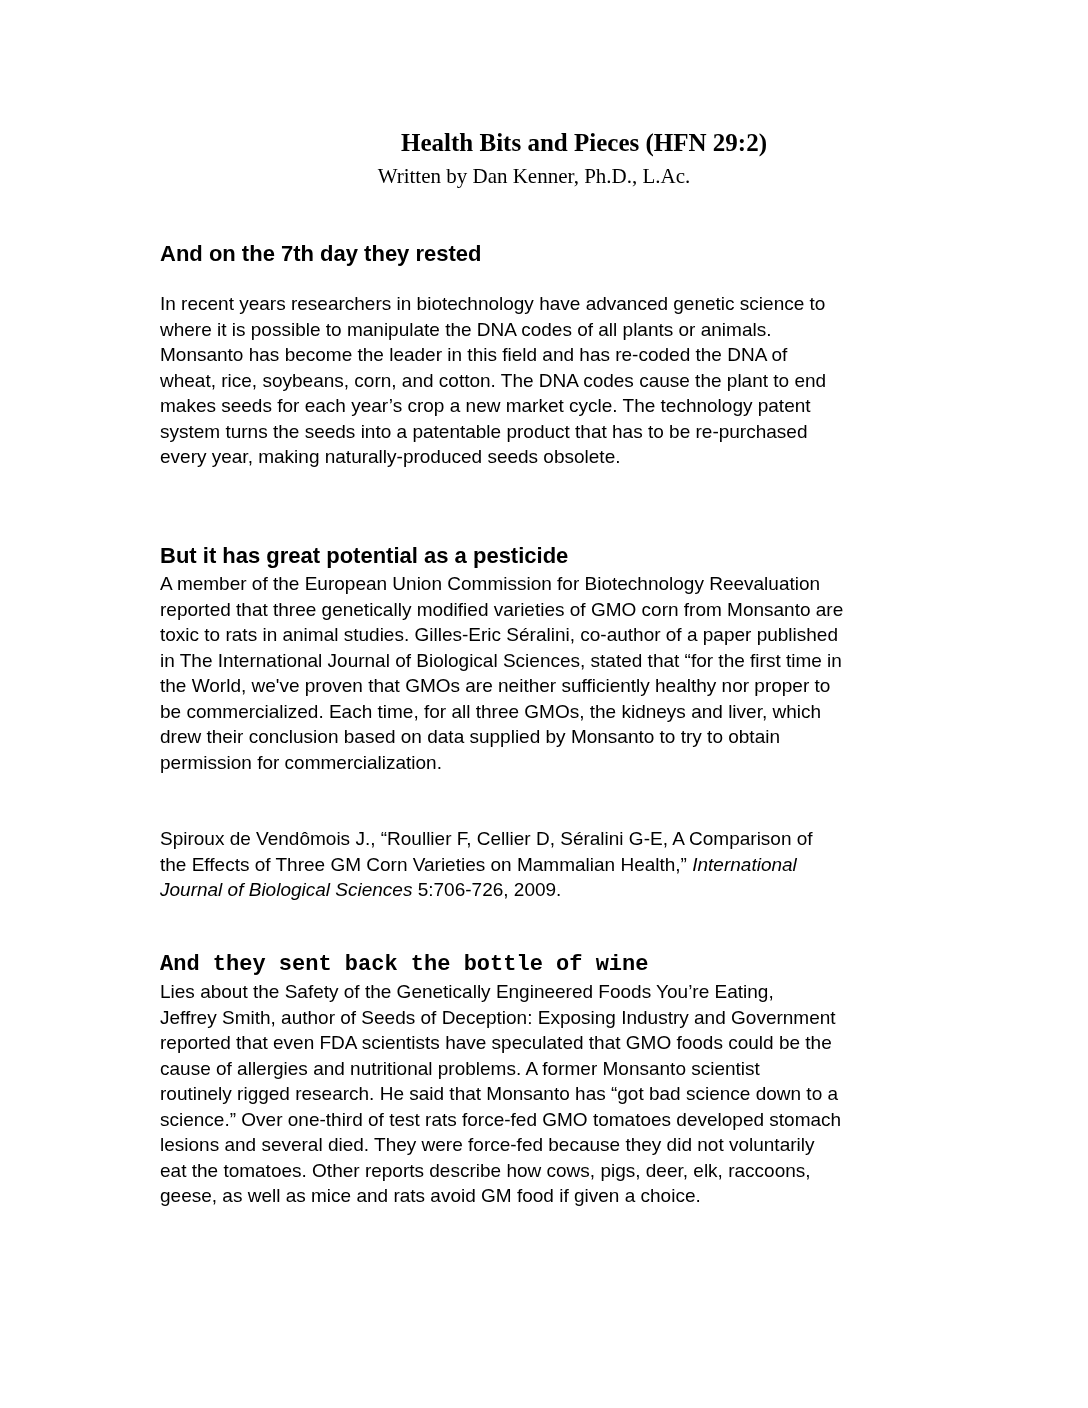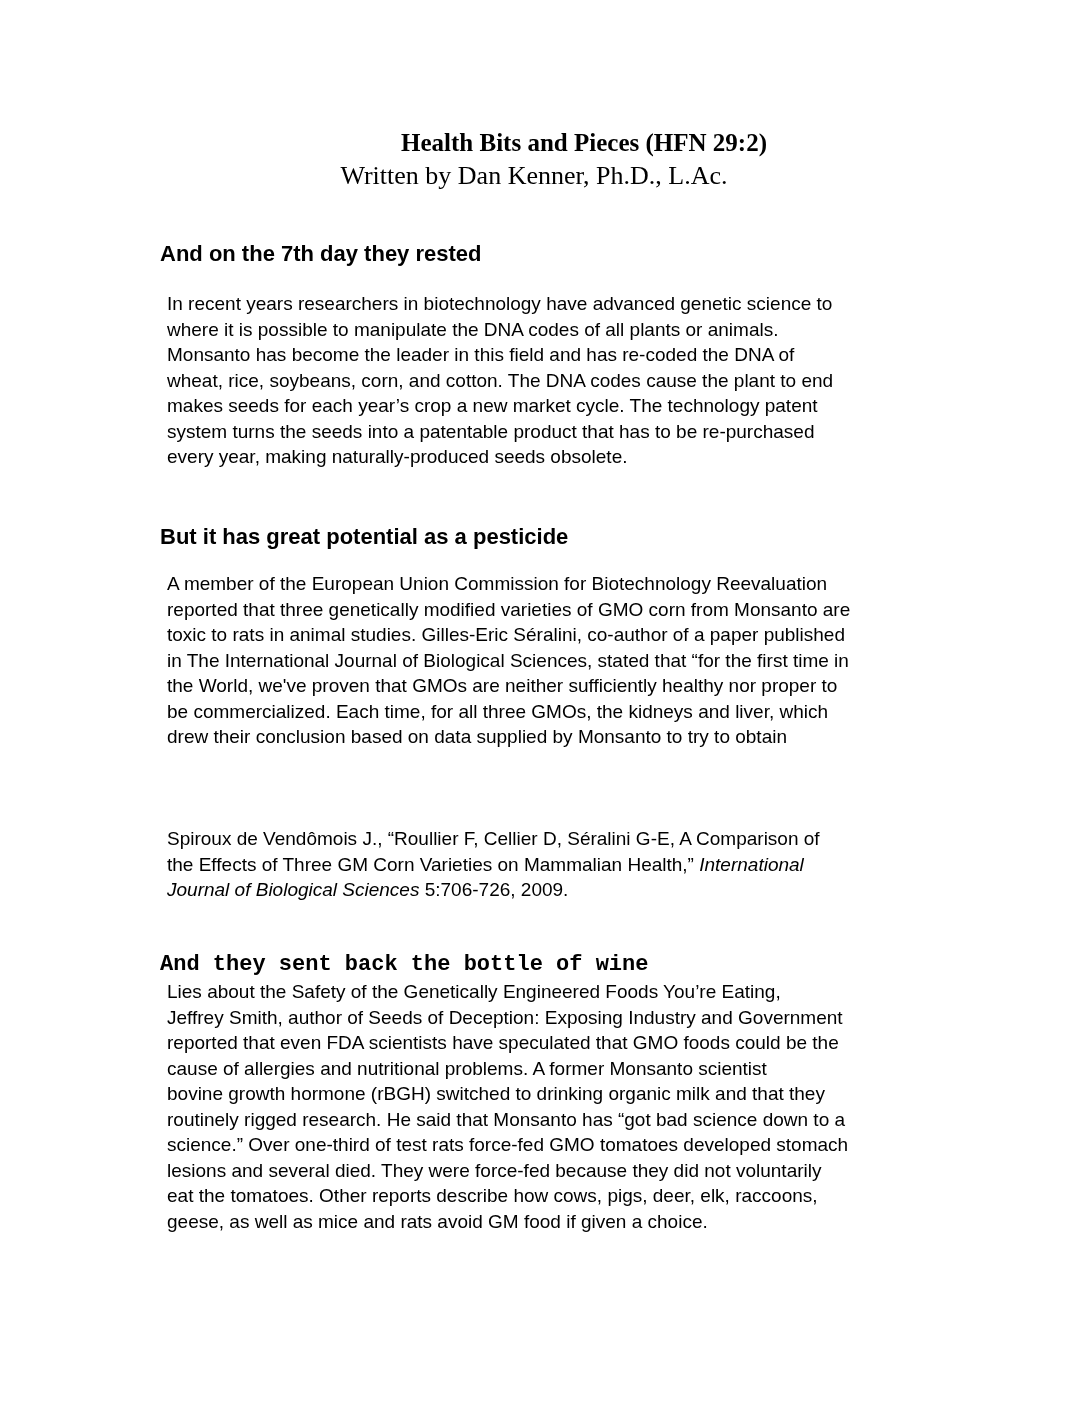--- a/index.html
+++ b/index.html
@@ -11,7 +11,7 @@
     }
     .subtitle {
       position: absolute; left: 0; width: 1068px; top: 162px; text-align: center;
-      font-family: "Liberation Serif", "DejaVu Serif", serif; font-size: 26px; line-height: 28px;
+      font-family: "Liberation Serif", "DejaVu Serif", serif; font-size: 21px; line-height: 28px;
     }
     .heading {
       position: absolute; left: 160px;

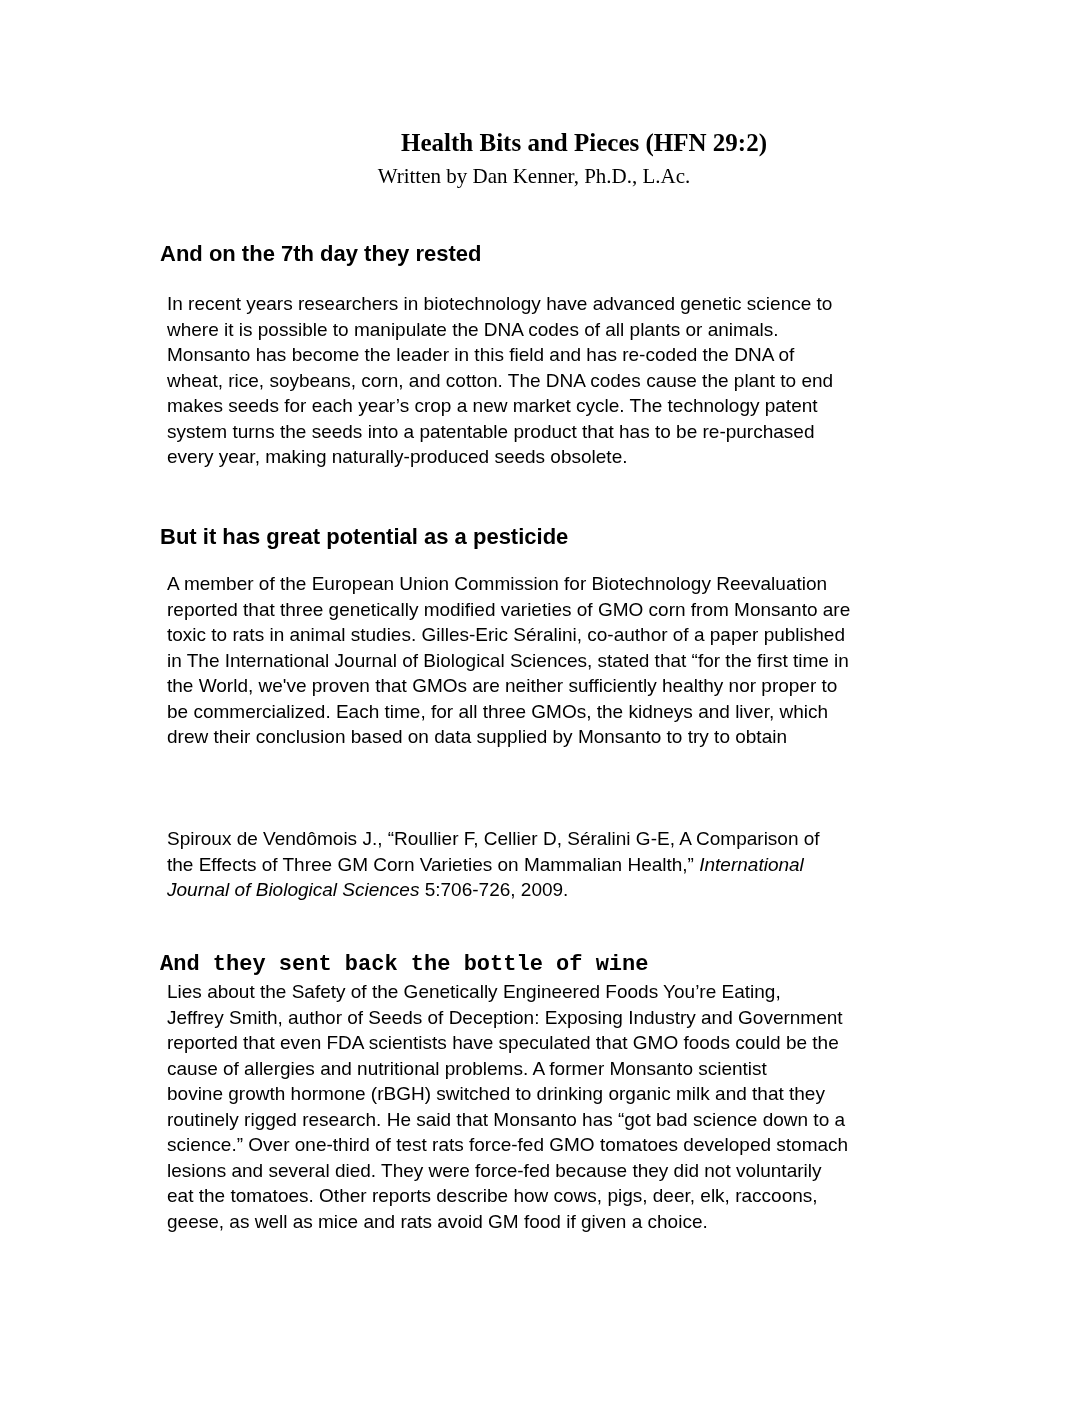--- a/index.html
+++ b/index.html
@@ -22,7 +22,7 @@
       position: absolute; left: 160px; width: 780px;
       font-family: "Liberation Sans", "DejaVu Sans", sans-serif; font-size: 19px; line-height: 25.5px;
     }
-    .line { display: block; white-space: nowrap; height: 25.5px; margin-left: 7px; }
+    .line { display: block; white-space: nowrap; height: 25.5px; }
     em { font-style: italic; }
   </style>
 </head>

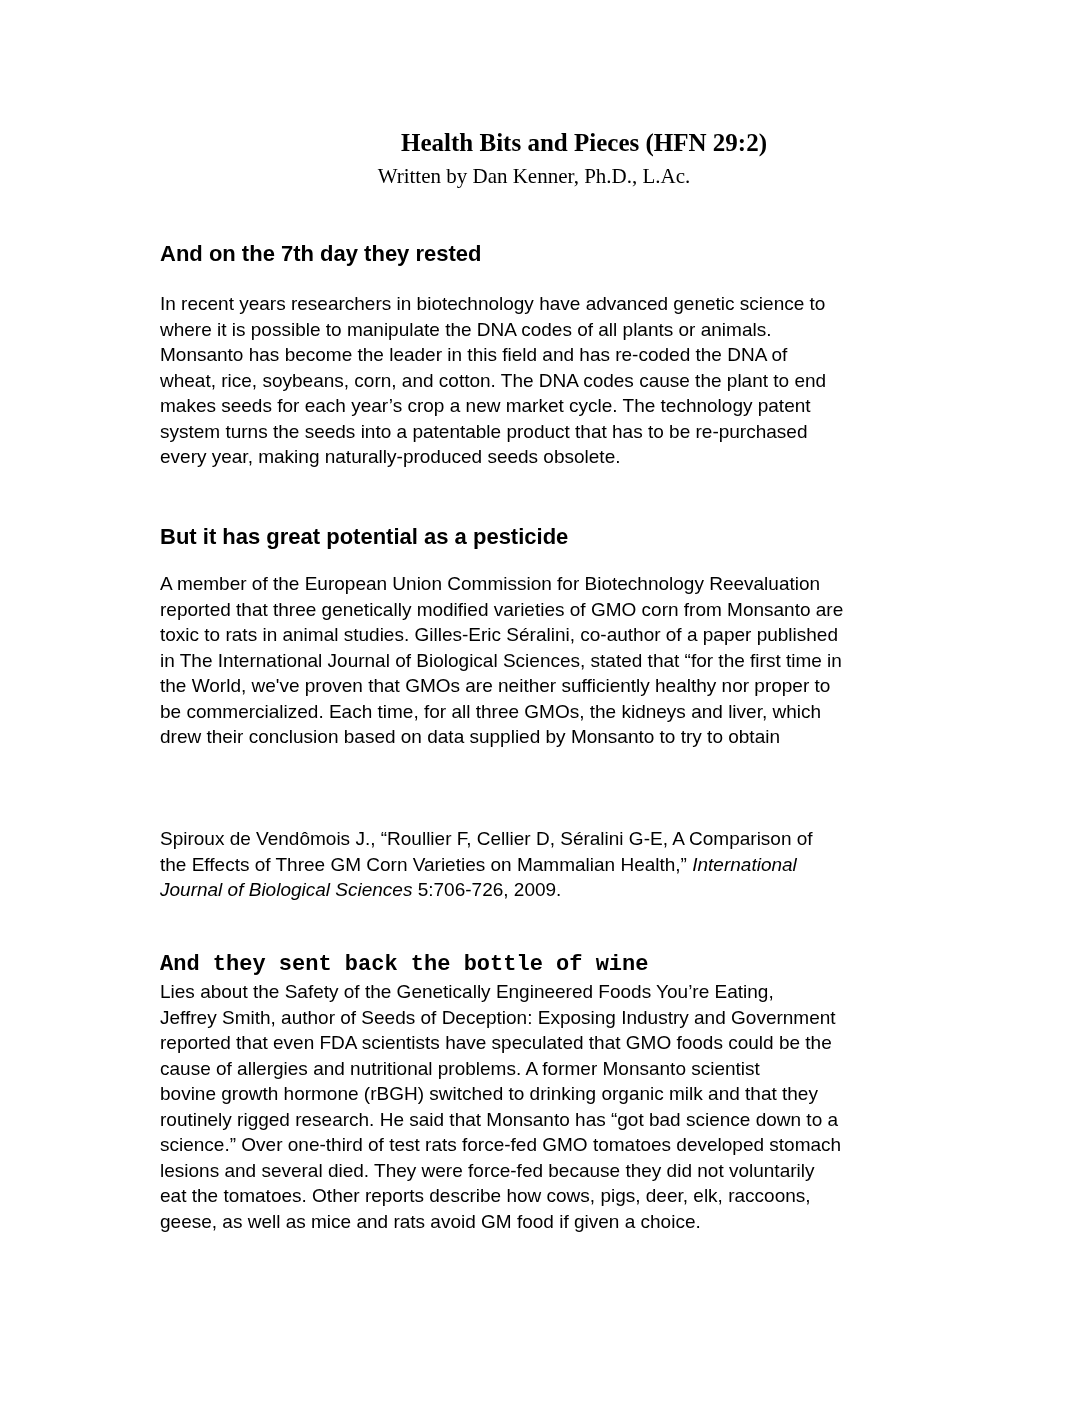--- a/index.html
+++ b/index.html
@@ -44,7 +44,7 @@
     <span class="line">every year, making naturally-produced seeds obsolete.</span>
   </div>
 
-  <div class="heading" style="top:524px;">But it has great potential as a pesticide</div>
+  <div class="heading" style="top:543px;">But it has great potential as a pesticide</div>
   <div class="para" style="top:571px;">
     <span class="line">A member of the European Union Commission for Biotechnology Reevaluation</span>
     <span class="line">reported that three genetically modified varieties of GMO corn from Monsanto are</span>

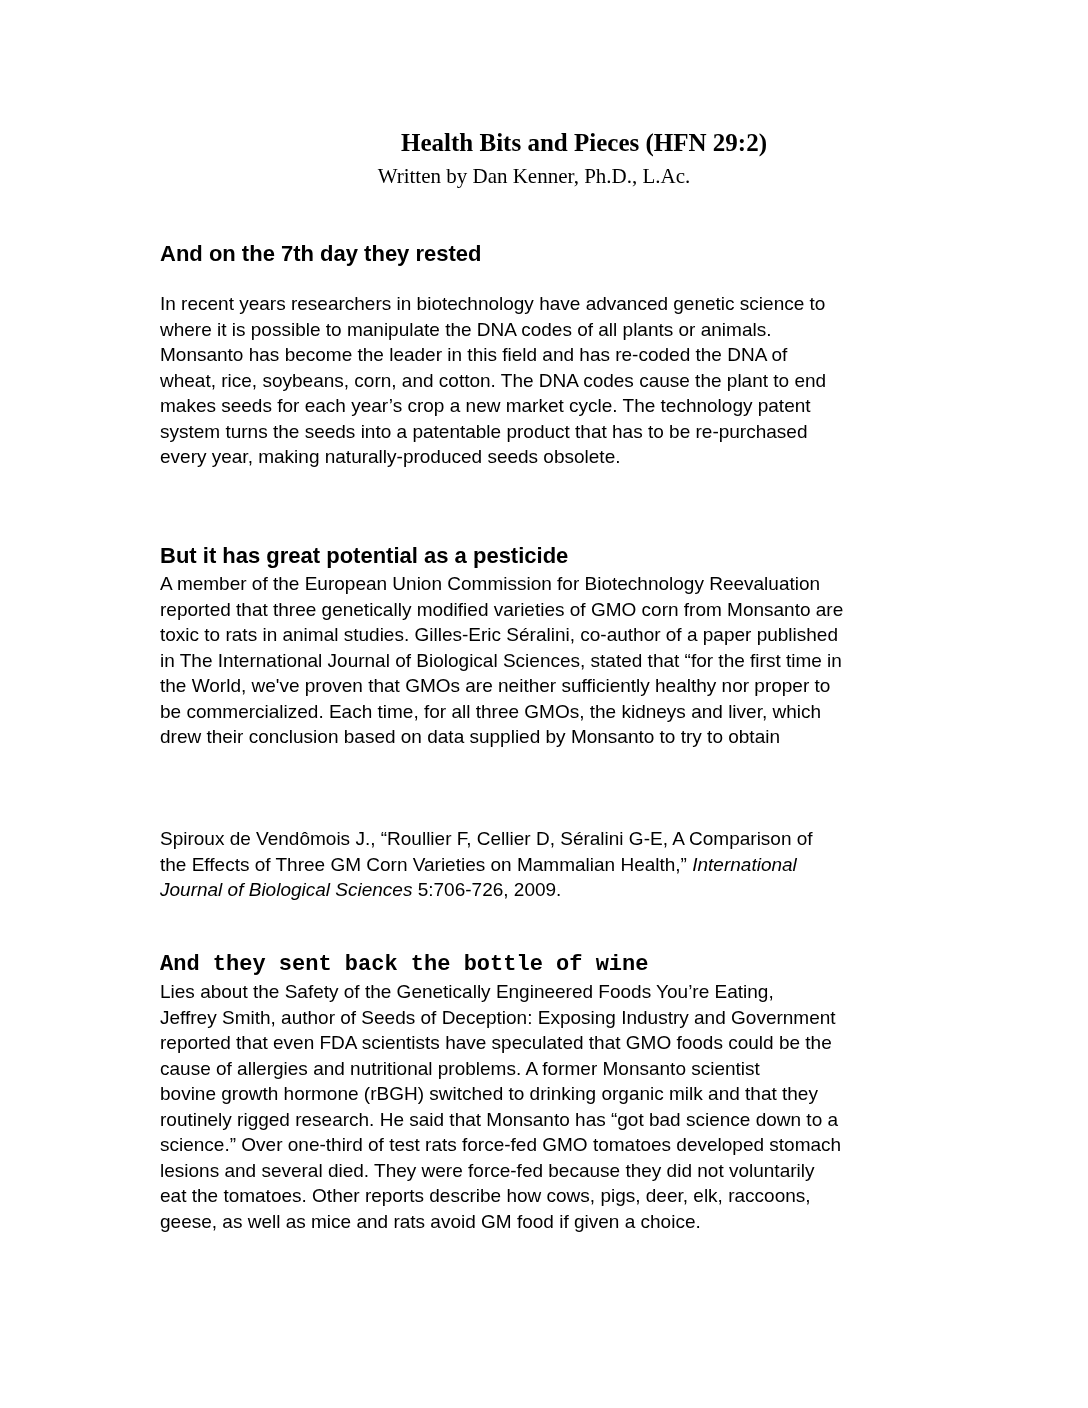--- a/index.html
+++ b/index.html
@@ -53,6 +53,7 @@
     <span class="line">the World, we've proven that GMOs are neither sufficiently healthy nor proper to</span>
     <span class="line">be commercialized. Each time, for all three GMOs, the kidneys and liver, which</span>
     <span class="line">drew their conclusion based on data supplied by Monsanto to try to obtain</span>
+    <span class="line">permission for commercialization.</span>
   </div>
 
   <div class="para" style="top:826px;">

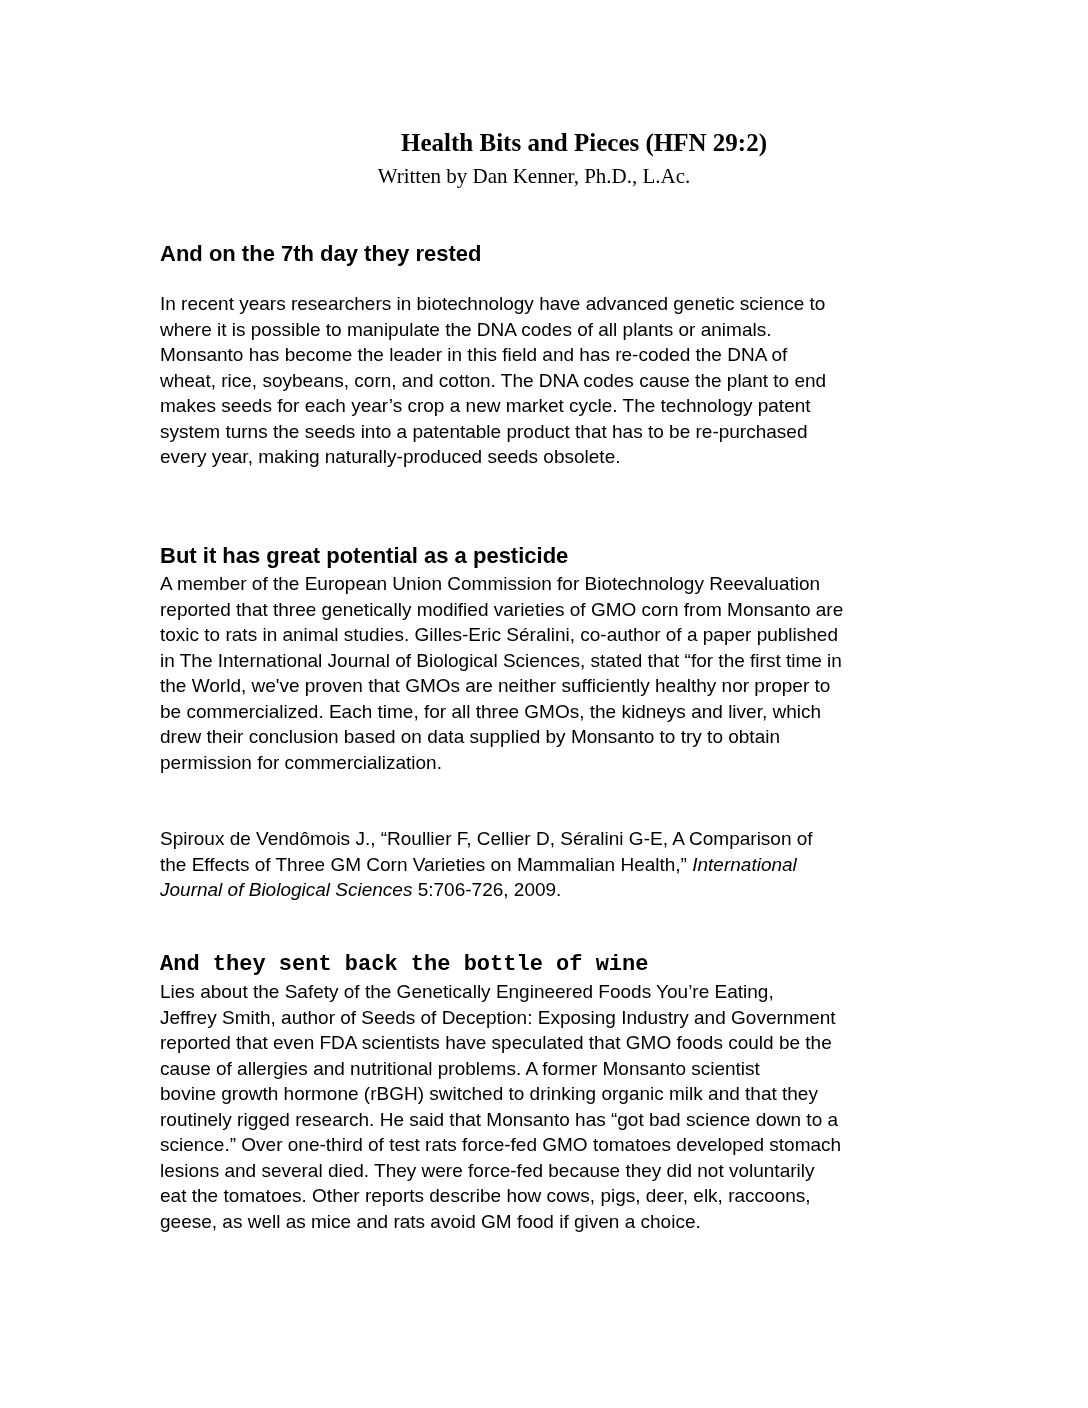--- a/index.html
+++ b/index.html
@@ -68,7 +68,6 @@
     <span class="line">Jeffrey Smith, author of Seeds of Deception: Exposing Industry and Government</span>
     <span class="line">reported that even FDA scientists have speculated that GMO foods could be the</span>
     <span class="line">cause of allergies and nutritional problems. A former Monsanto scientist</span>
-    <span class="line">bovine growth hormone (rBGH) switched to drinking organic milk and that they</span>
     <span class="line">routinely rigged research. He said that Monsanto has “got bad science down to a</span>
     <span class="line">science.” Over one-third of test rats force-fed GMO tomatoes developed stomach</span>
     <span class="line">lesions and several died. They were force-fed because they did not voluntarily</span>

